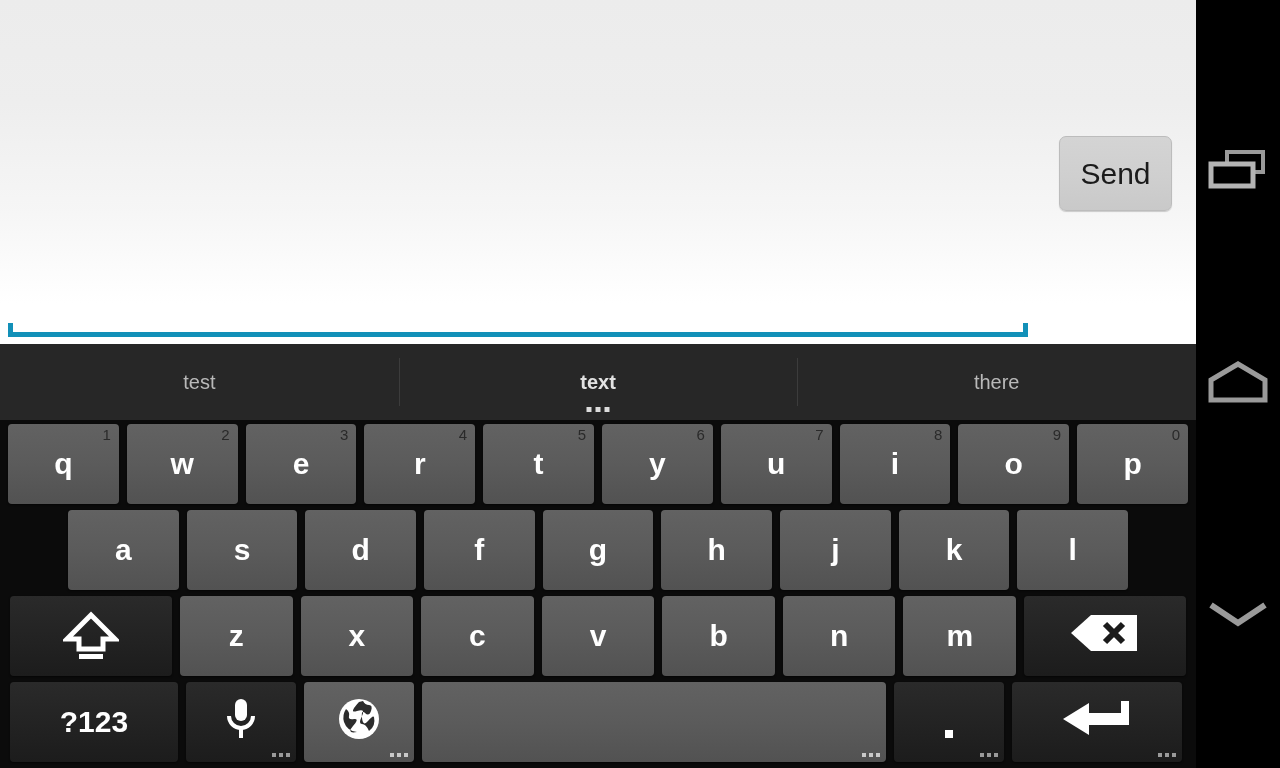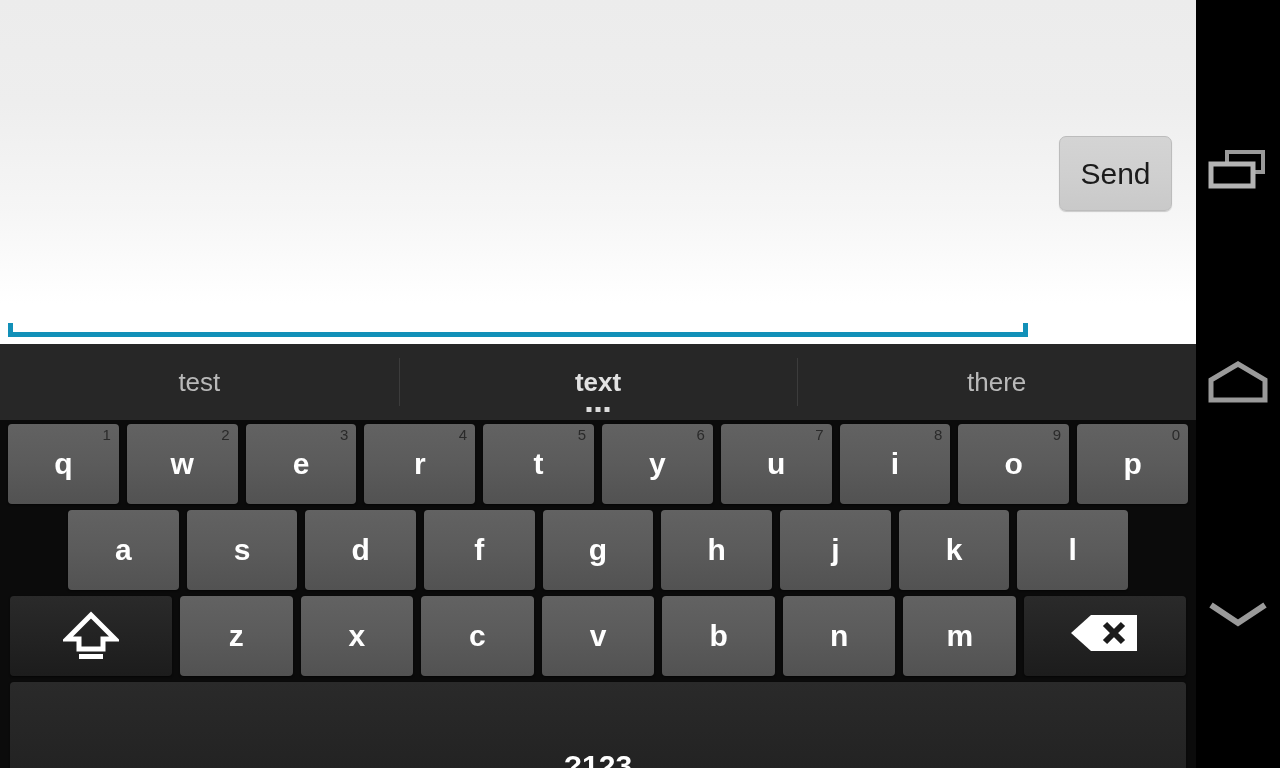--- a/index.html
+++ b/index.html
@@ -111,7 +111,7 @@
     align-items: center;
     justify-content: center;
     color: #b9b9b9;
-    font-size: 26px;
+    font-size: 20px;
   }
   .suggestion + .suggestion::before {
     content: "";

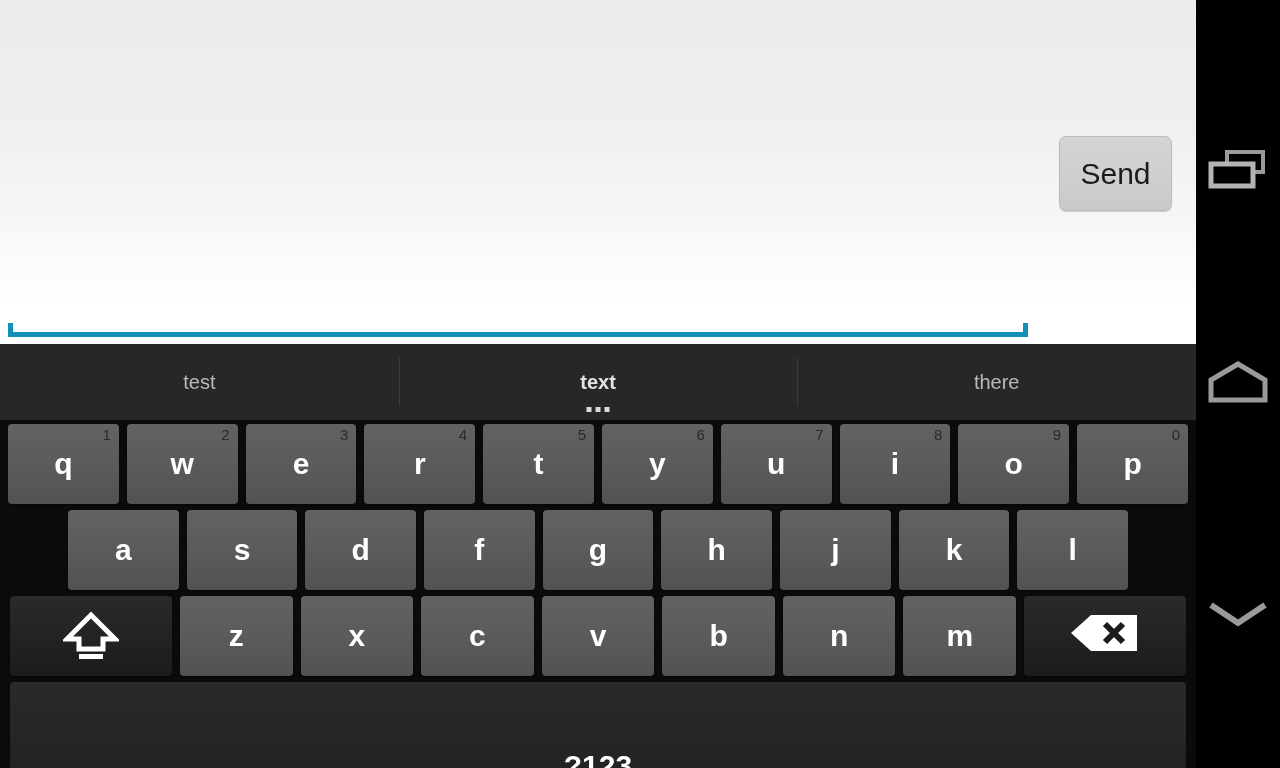--- a/index.html
+++ b/index.html
@@ -155,7 +155,7 @@
   .row1 { top: 4px;   height: 80px; padding: 0 4px; box-sizing: border-box; }
   .row2 { top: 90px;  height: 80px; padding: 0 64px; box-sizing: border-box; }
   .row3 { top: 176px; height: 80px; padding: 0 6px; box-sizing: border-box; }
-  .row4 { top: 262px; height: 80px; padding: 0 6px; box-sizing: border-box; flex-direction: column; }
+  .row4 { top: 262px; height: 80px; padding: 0 6px; box-sizing: border-box; }
 
   .key {
     position: relative;

